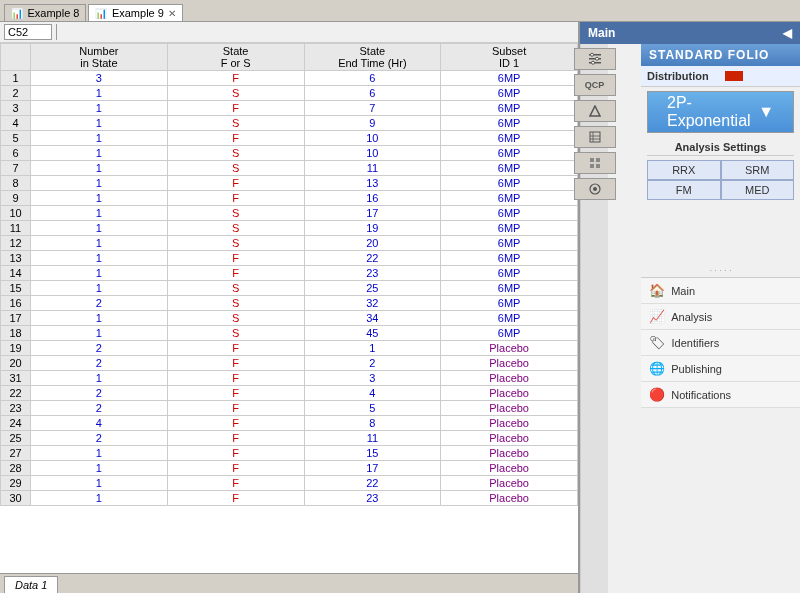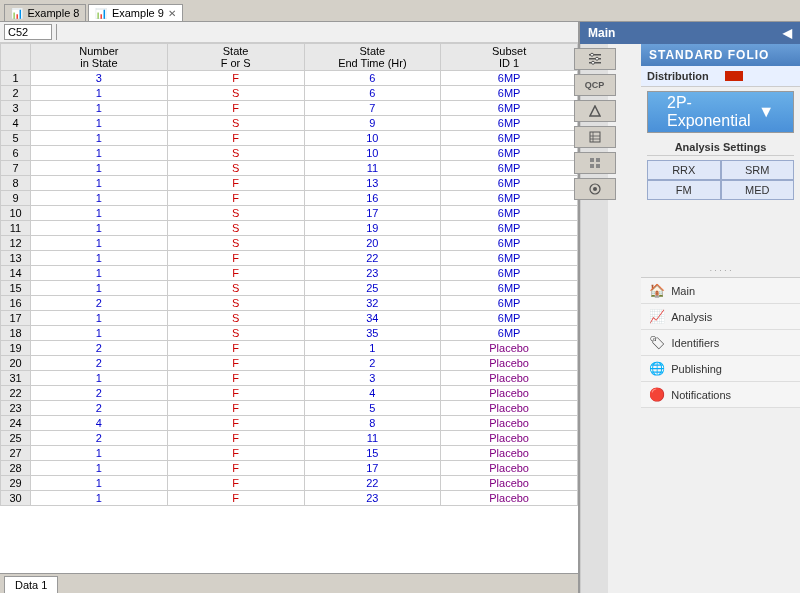--- a/index.html
+++ b/index.html
@@ -250,7 +250,7 @@
                 <td class="row-num">18</td>
                 <td class="blue">1</td>
                 <td class="red">S</td>
-                <td class="blue">35</td>
+                <td class="blue">45</td>
                 <td class="blue">6MP</td>
               </tr>
               <tr>

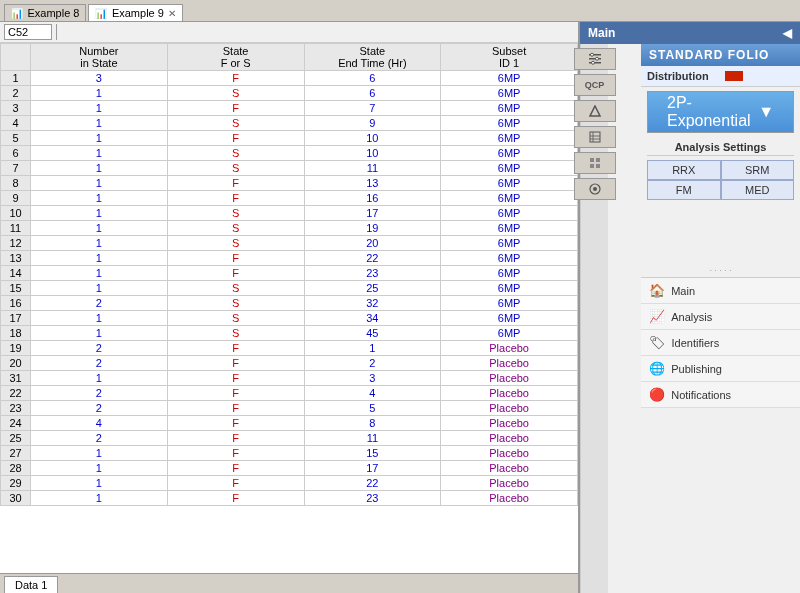--- a/index.html
+++ b/index.html
@@ -34,7 +34,7 @@
     
     .bottom-tabs { display: flex; background: #d4d0c8; border-top: 1px solid #999; padding: 2px 4px 0; }
     .bottom-tab { padding: 2px 10px; background: #e8e8e8; border: 1px solid #999; border-bottom: none; font-size: 11px; cursor: pointer; }
-    .bottom-tab.active { background: #fff; }
+    .bottom-tab.active { background: #fff; font-style: italic; }
 
     
     .right-panel { width: 220px; display: flex; flex-direction: column; background: #f0f0f0; }

